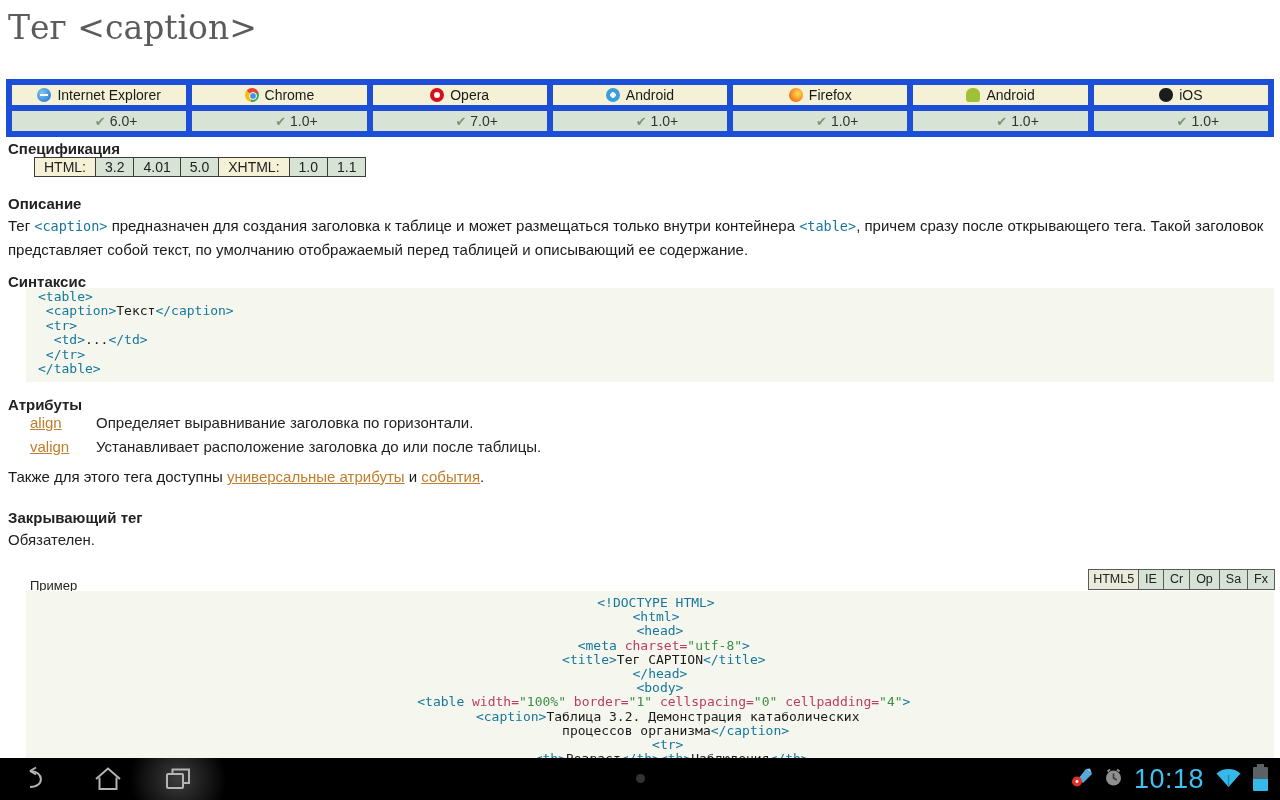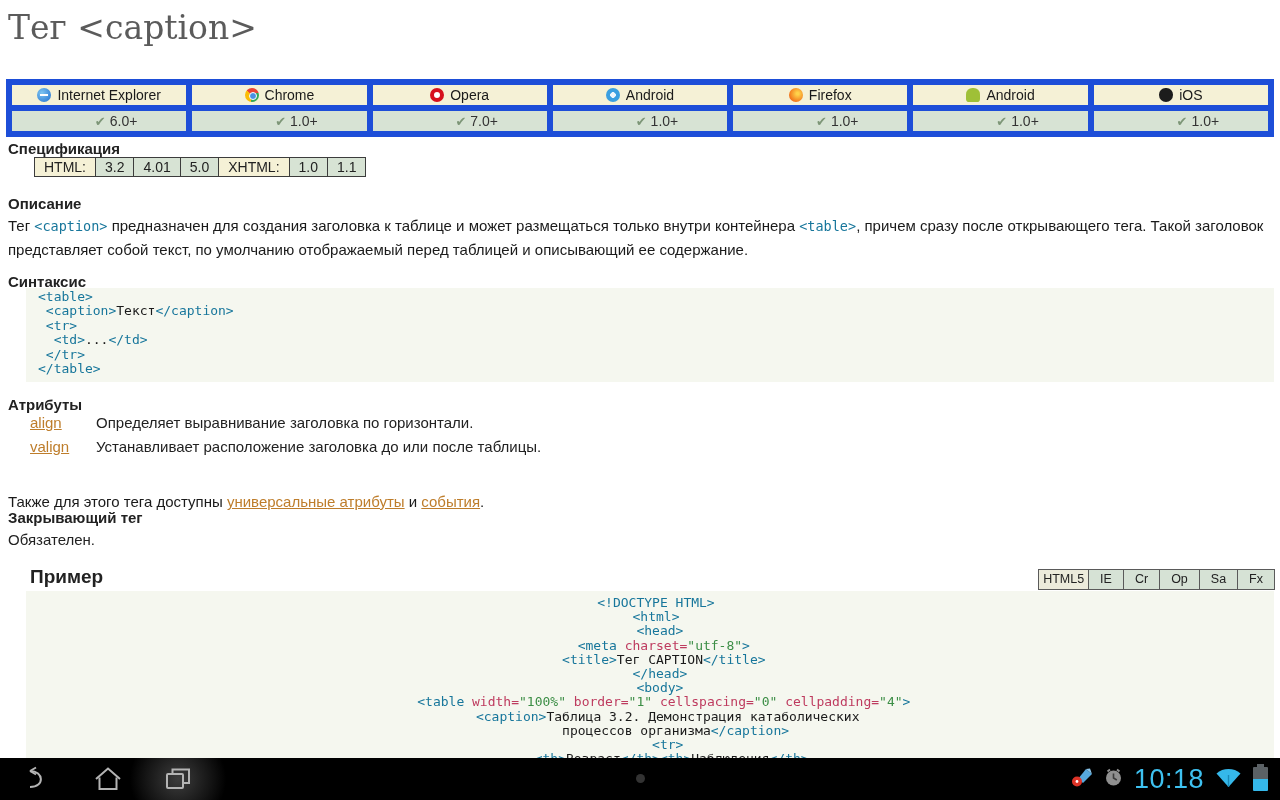--- a/index.html
+++ b/index.html
@@ -53,7 +53,7 @@
   .attr-row .attr-name { width:66px; flex:0 0 66px; }
   .attr-row-0 { top:414px; }
   .attr-row-1 { top:438px; }
-  .also-p { position:absolute; left:8px; top:468px; font-size:15px;margin-top:25px; }
+  .also-p { position:absolute; left:8px; top:468px; font-size:15px; }
   .close-p { position:absolute; left:8px; top:531px; font-size:15px; }
 
   .example-h { position:absolute; left:30px; top:566px; font-size:19px; font-weight:bold; }

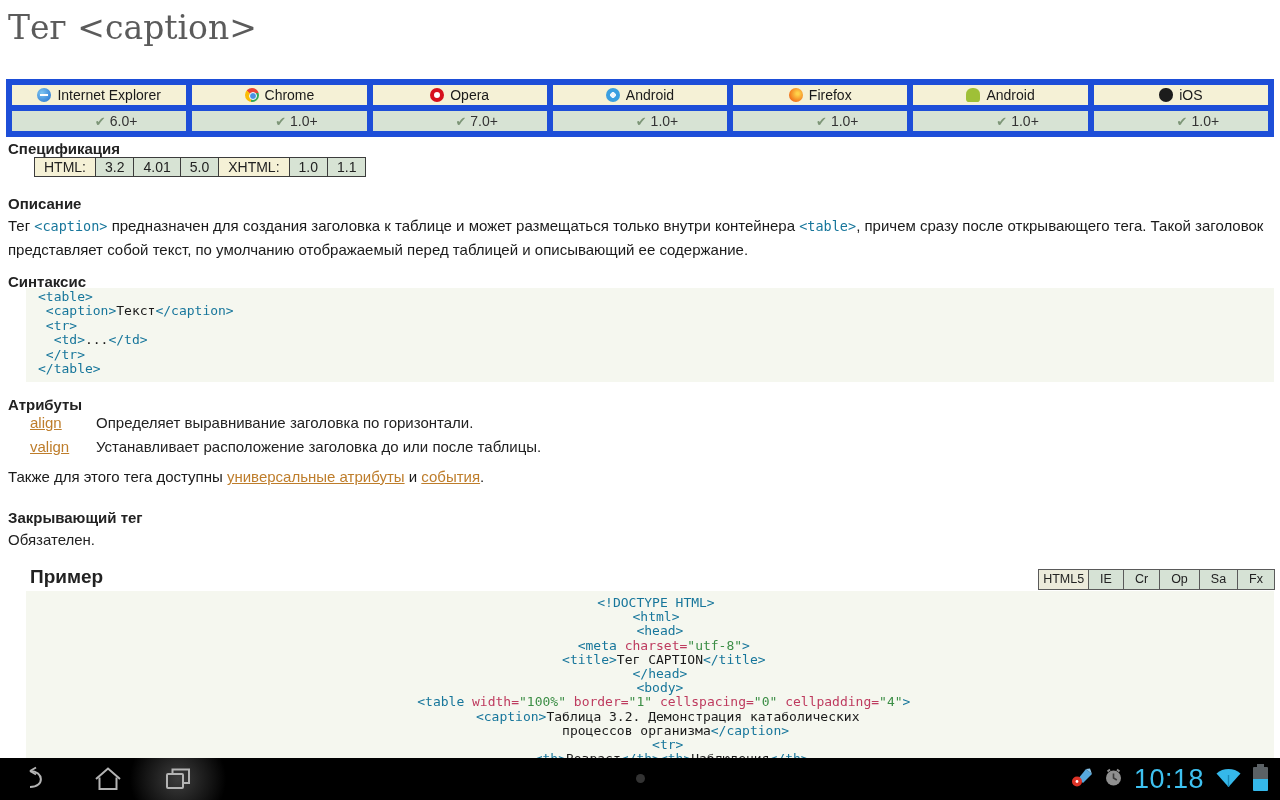--- a/index.html
+++ b/index.html
@@ -56,7 +56,7 @@
   .also-p { position:absolute; left:8px; top:468px; font-size:15px; }
   .close-p { position:absolute; left:8px; top:531px; font-size:15px; }
 
-  .example-h { position:absolute; left:30px; top:566px; font-size:19px; font-weight:bold; }
+  .example-h { position:absolute; left:30px; top:578px; font-size:13px; font-weight:normal; }
   .tabs { position:absolute; right:5px; top:569px; display:flex; }
   .tab { border:1px solid #5a5a5a; margin-left:-1px; background:#D6E2D5; font-size:12.5px; padding:2px 11px; line-height:15px; color:#222; cursor:pointer; }
   .tab.active { background:#ECEBDB; padding:2px 4px; }

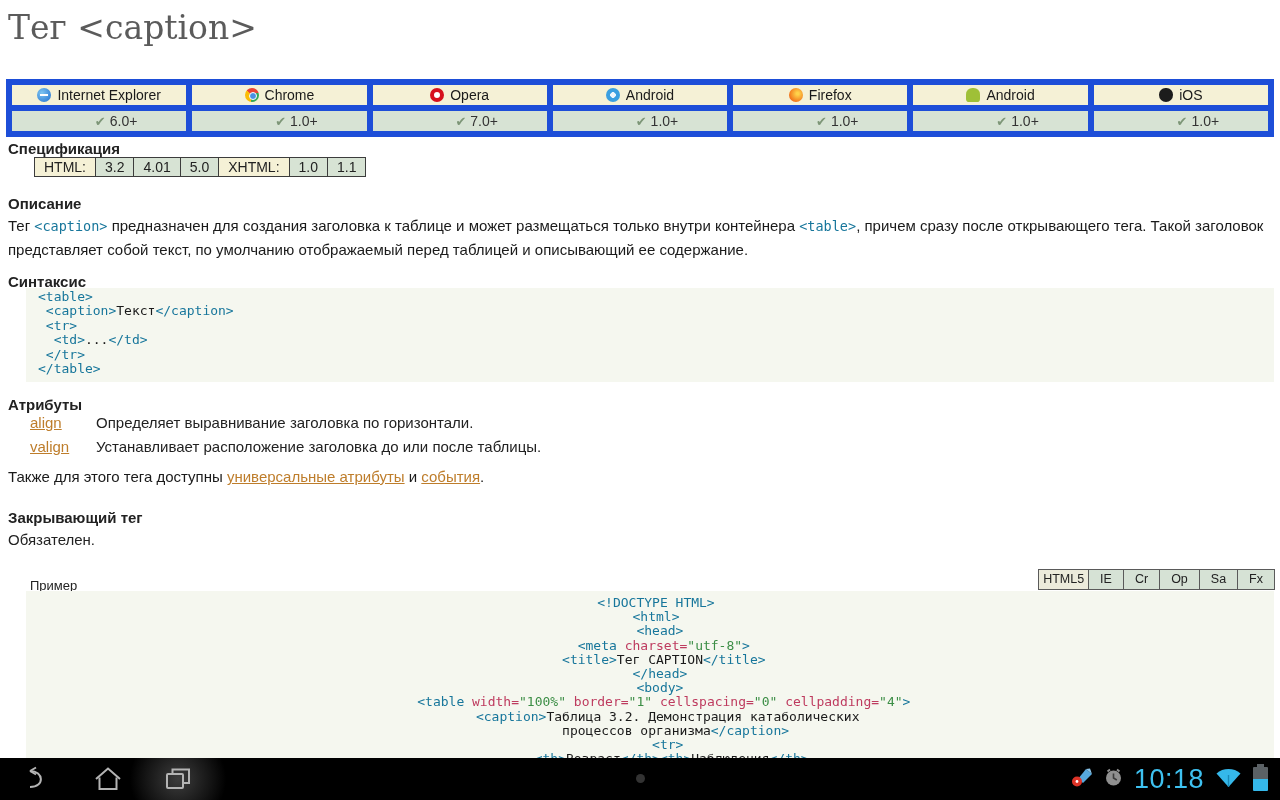--- a/index.html
+++ b/index.html
@@ -58,7 +58,7 @@
 
   .example-h { position:absolute; left:30px; top:578px; font-size:13px; font-weight:normal; }
   .tabs { position:absolute; right:5px; top:569px; display:flex; }
-  .tab { border:1px solid #5a5a5a; margin-left:-1px; background:#D6E2D5; font-size:12.5px; padding:2px 11px; line-height:15px; color:#222; cursor:pointer; }
+  .tab { border:1px solid #5a5a5a; margin-left:-1px; background:#D6E2D5; font-size:12.5px; padding:2px 6px; line-height:15px; color:#222; cursor:pointer; }
   .tab.active { background:#ECEBDB; padding:2px 4px; }
 
   

